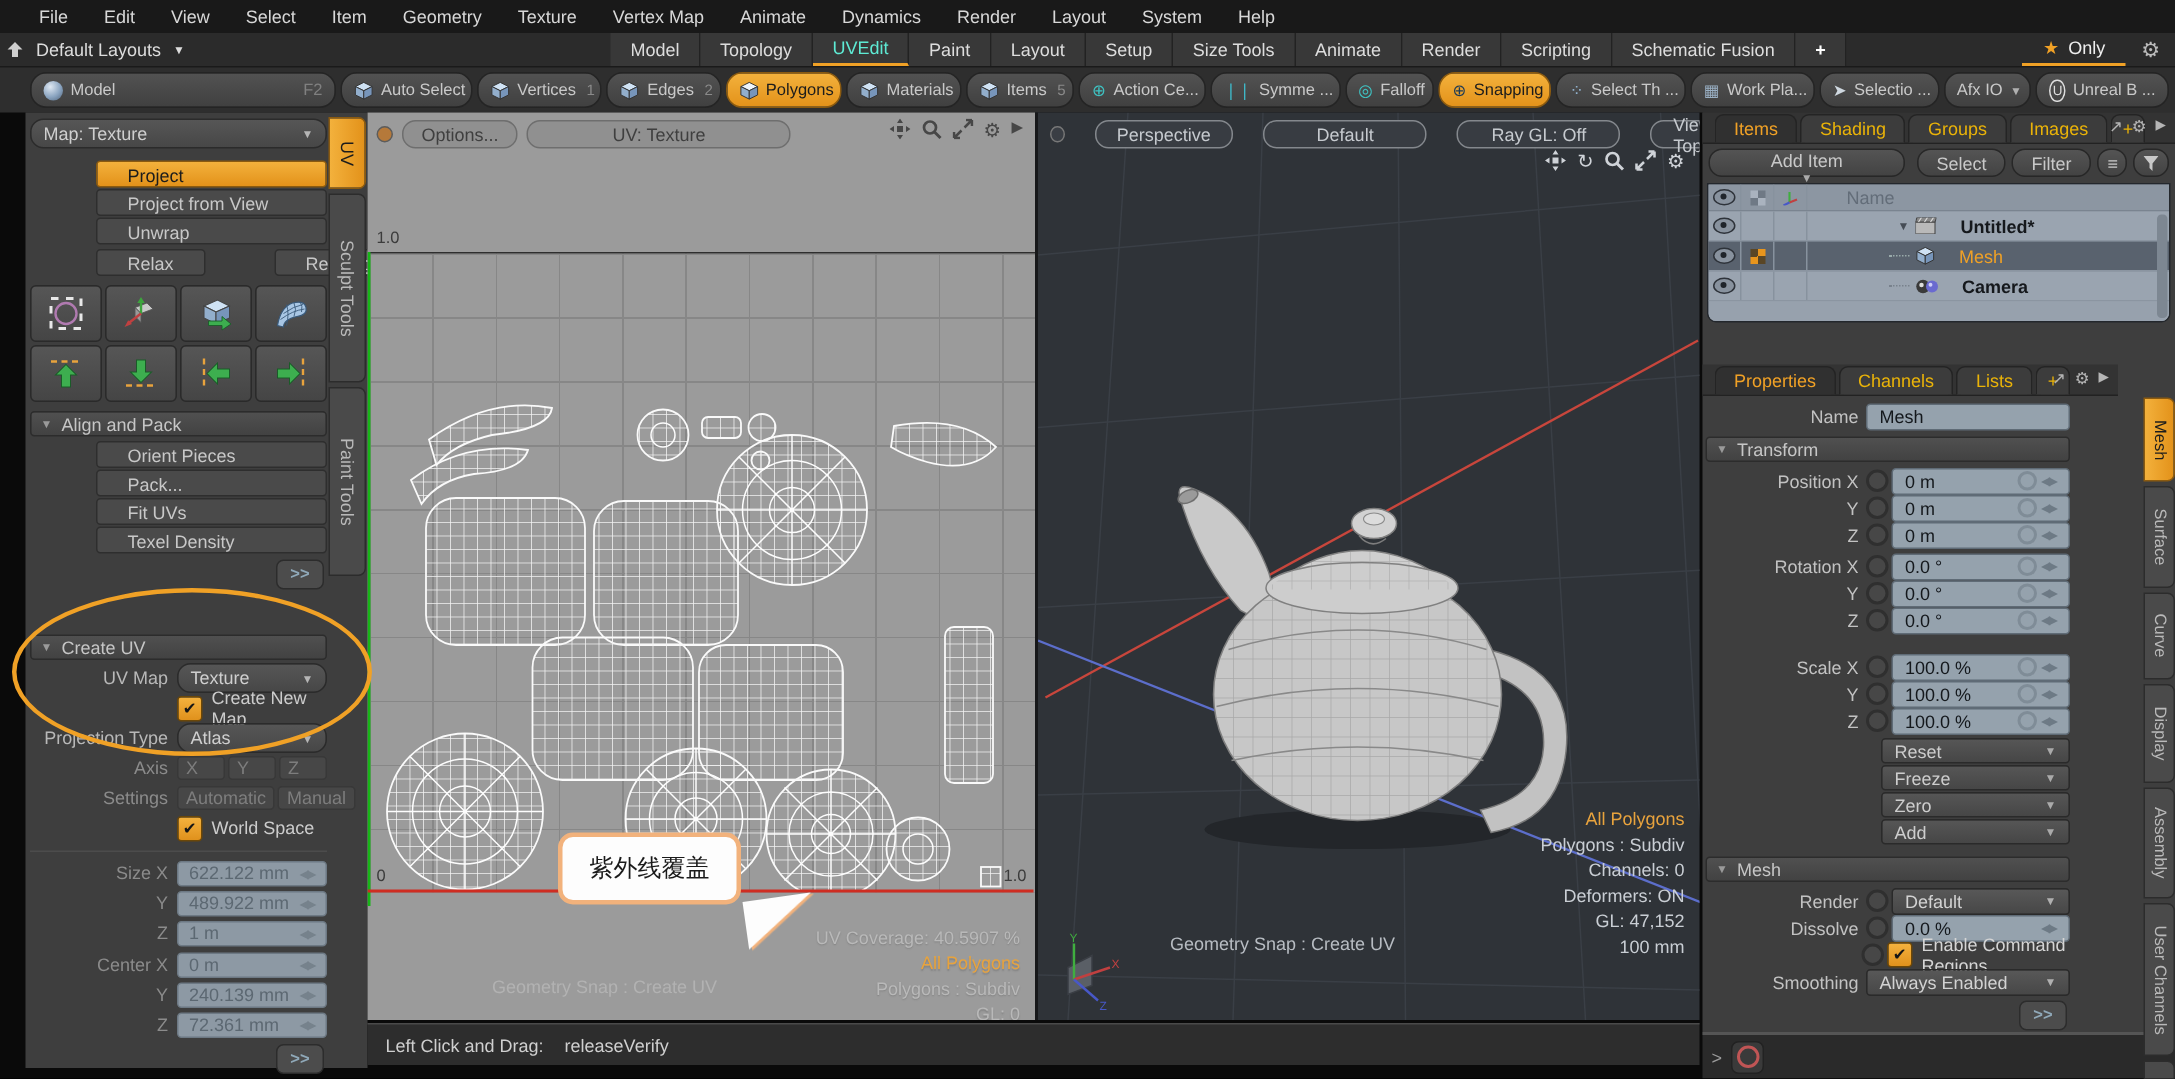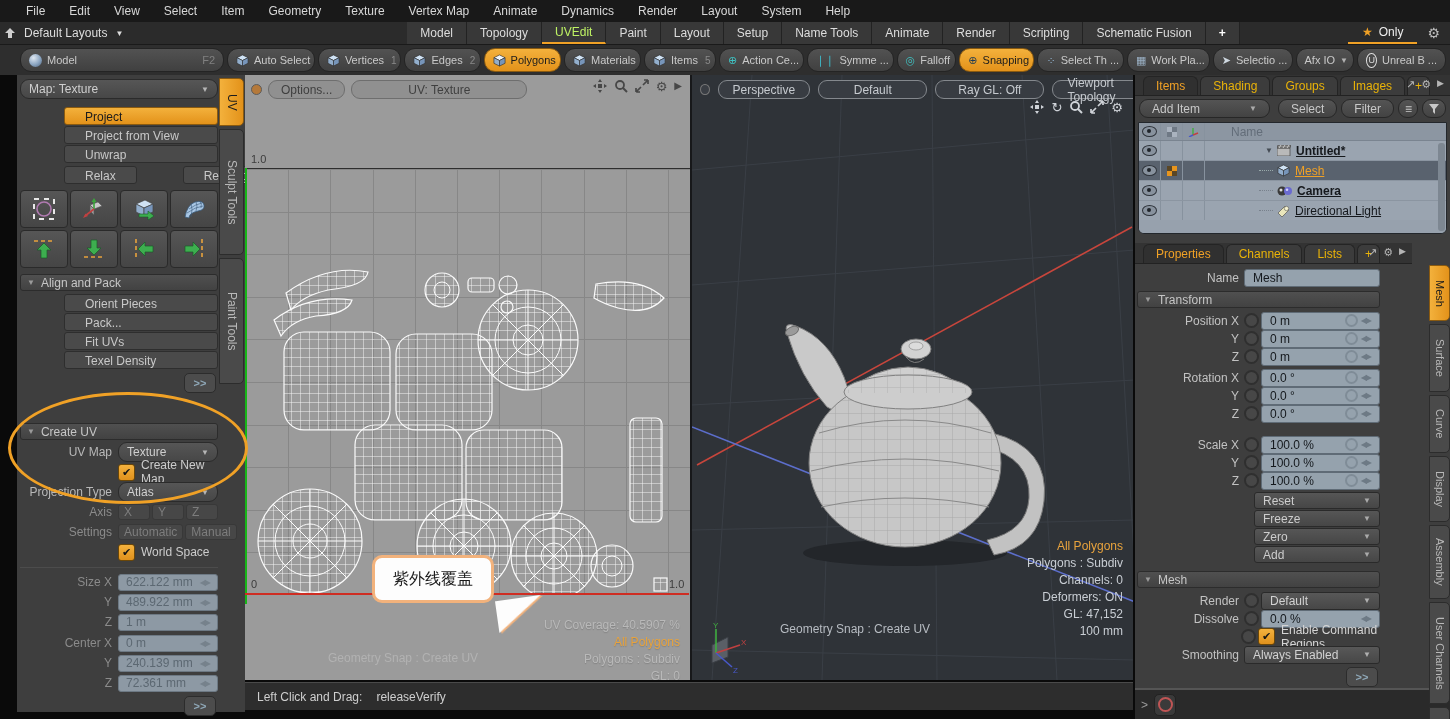--- a/index.html
+++ b/index.html
@@ -12,7 +12,7 @@
   #menubar span{cursor:default;}
   #tabrow{left:0;top:22px;width:1450px;height:23px;background:#2b2b2b;display:flex;align-items:stretch;box-sizing:border-box;border-bottom:1px solid #1a1a1a;}
   .laytab{display:flex;align-items:center;padding:0 13px;background:#383838;border-right:1px solid #222;color:#ddd;font-size:12px;position:relative;}
-  .laytab.active{border-bottom:2px solid #f0a126;color:#bef264;}
+  .laytab.active{border-bottom:2px solid #f0a126;color:#5eead4;}
   #layouts-switch{display:flex;align-items:center;gap:8px;padding:0 14px 0 4px;color:#ddd;}
   #tabrow .spacer{flex:1;}
   .onlytab{display:flex;align-items:center;gap:6px;padding:0 14px;border-bottom:2px solid #f0a126;color:#eee;}

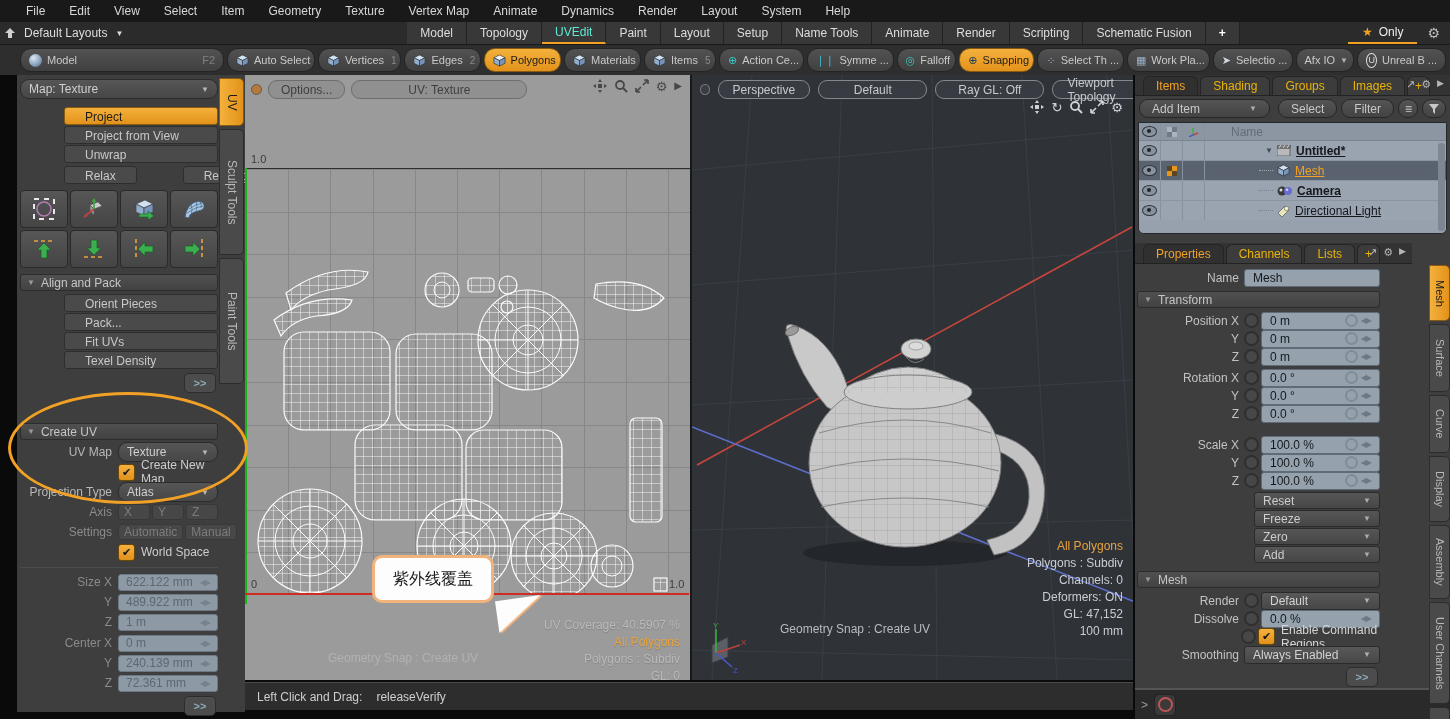--- a/index.html
+++ b/index.html
@@ -183,7 +183,7 @@
         <span>Setup</span>
       </div>
     <div class="laytab">
-        <span>Name Tools</span>
+        <span>Size Tools</span>
       </div>
     <div class="laytab">
         <span>Animate</span>

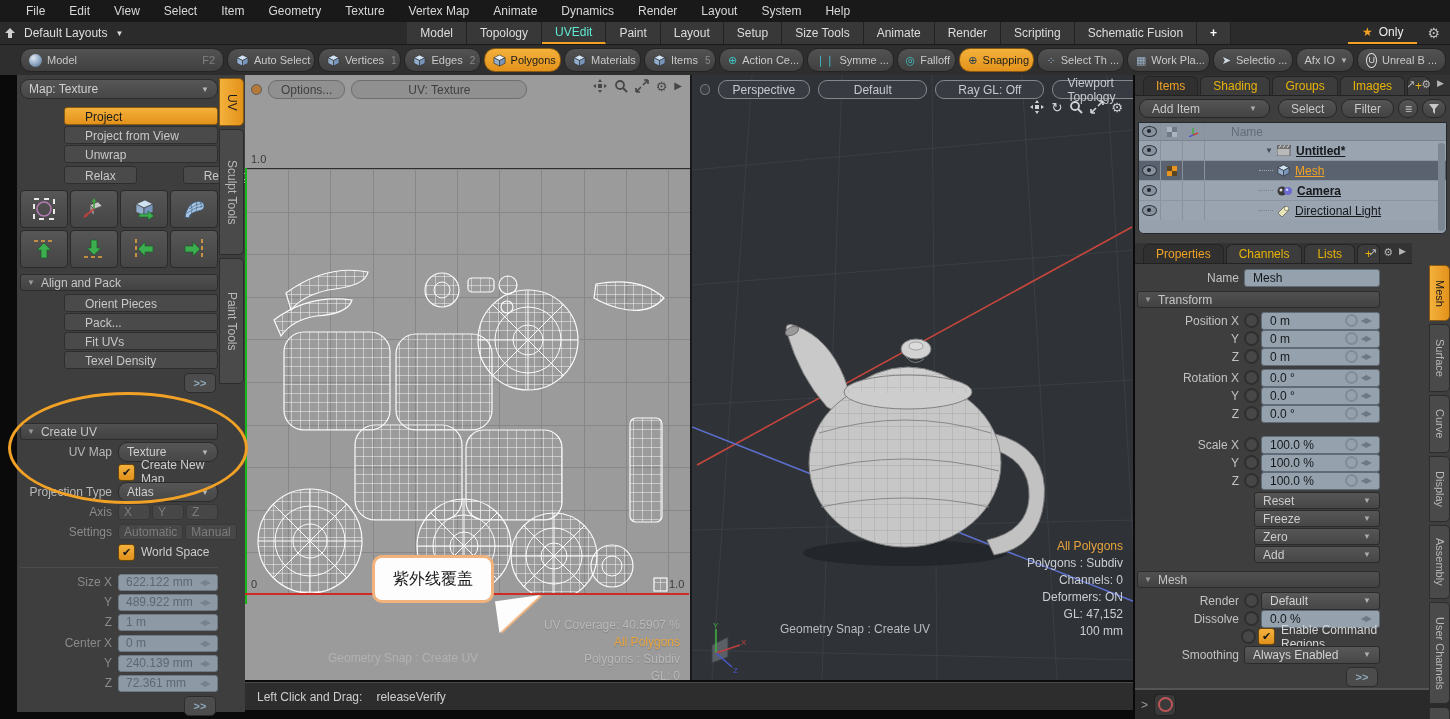--- a/index.html
+++ b/index.html
@@ -80,7 +80,7 @@
 
   
   #vp3{left:690px;top:75px;width:443px;height:605px;background:#2f3338;overflow:hidden;border-left:2px solid #17181a;box-sizing:border-box;}
-  #vp3-topbar{position:absolute;left:8px;top:5px;display:flex;gap:8px;align-items:center;}
+  #vp3-topbar{position:absolute;left:8px;top:5px;display:flex;gap:20px;align-items:center;}
   .vp3pill{height:17px;border:1px solid #84888d;border-radius:9px;background:#383c42;color:#c6cacf;display:flex;align-items:center;justify-content:center;padding:0 14px;font-size:12px;}
   #vp3-status{position:absolute;right:10px;bottom:40px;text-align:right;color:#c9ced4;font-size:12px;line-height:17px;}
   #vp3-snap{position:absolute;left:88px;bottom:44px;color:#b7bcc2;font-size:12px;}

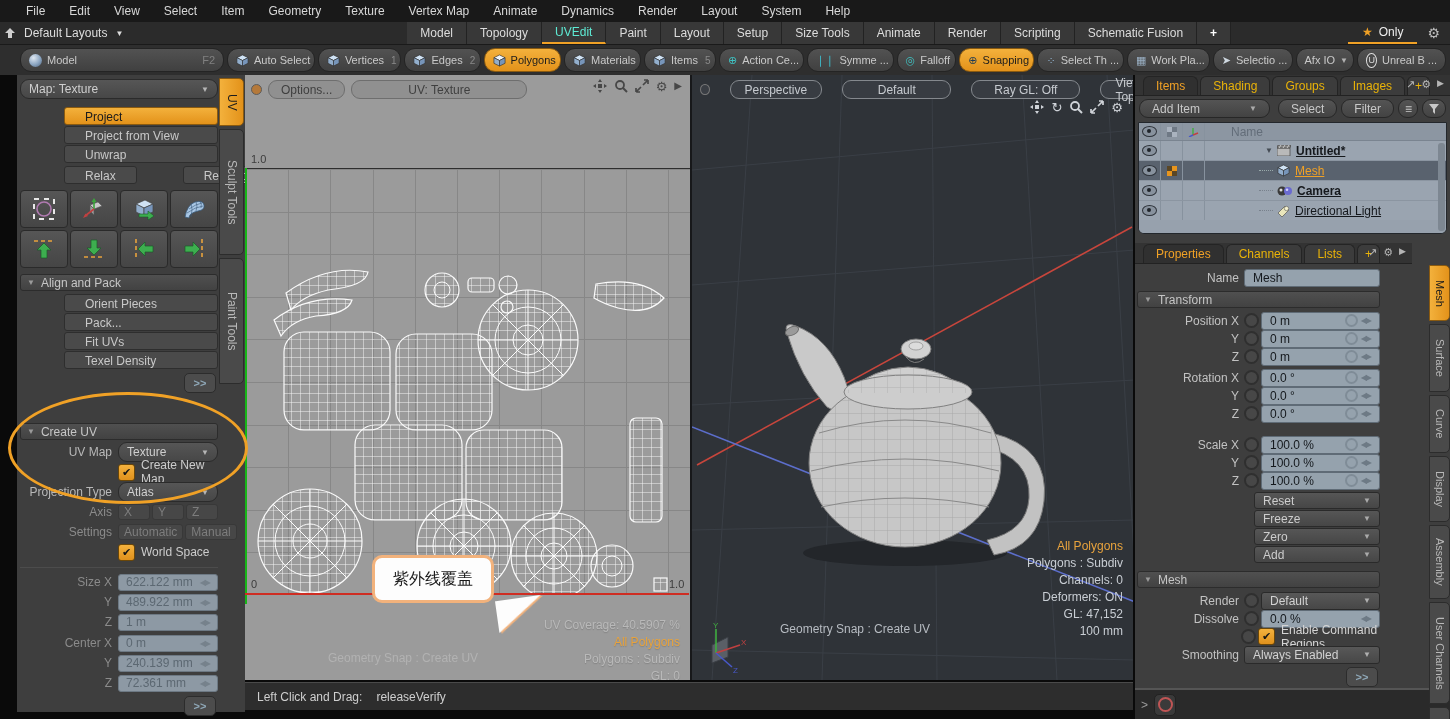--- a/index.html
+++ b/index.html
@@ -92,7 +92,7 @@
   .ptab.active{color:#f0a126;background:#303030;}
   .ptabicons{position:absolute;right:6px;top:3px;display:flex;gap:6px;color:#b5b5b5;font-size:11px;}
   #itemctrl{display:flex;gap:4px;padding:3px 4px;align-items:center;}
-  .ipill{height:17px;background:linear-gradient(#545454,#434343);border:1px solid #272727;border-radius:9px;color:#c8c8c8;display:flex;align-items:center;justify-content:center;padding:0 12px;}
+  .ipill{height:17px;background:linear-gradient(#545454,#434343);border:1px solid #272727;border-radius:9px;color:#c8c8c8;display:flex;align-items:center;justify-content:center;padding:0 12px;flex-direction:column;}
   #additem{width:148px;justify-content:space-between;}
   #itemlist{margin:1px 3px;background:#9aa4b0;border-radius:0 0 6px 6px;overflow:hidden;border:1px solid #23272c;position:relative;}
   .ilh{display:flex;height:17px;background:#8c96a2;border-bottom:1px solid #7a8490;align-items:center;color:#5c backgrounds;}

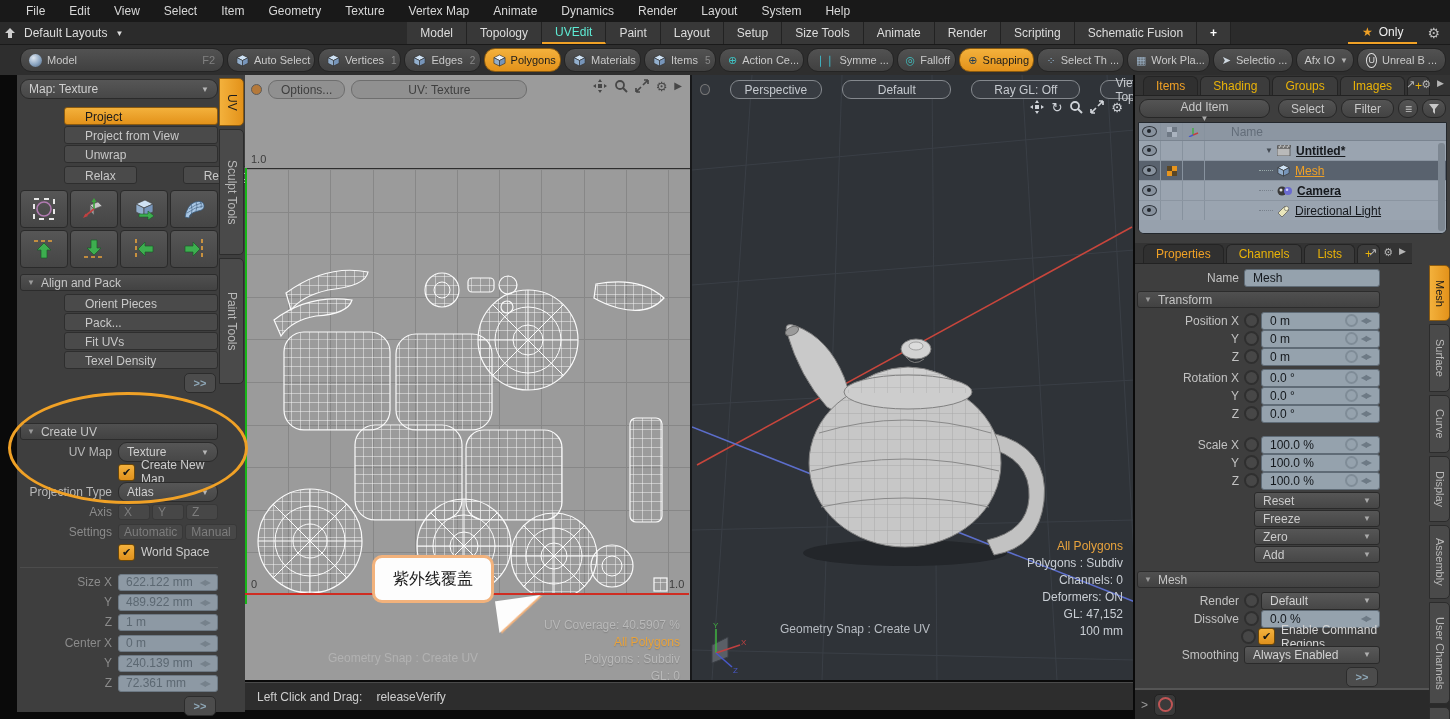--- a/index.html
+++ b/index.html
@@ -101,7 +101,7 @@
   .ilr{display:flex;height:19px;align-items:center;background:#9aa4b0;border-bottom:1px solid #8b95a1;color:#15181c;}
   .ilr.sel{background:#59626e;}
   .ilr .tree{width:68px;display:flex;align-items:center;justify-content:flex-end;gap:3px;flex-shrink:0;color:#454c55;}
-  .ilr .iname{margin-left:5px;white-space:nowrap;text-decoration:underline;}
+  .ilr .iname{margin-left:16px;white-space:nowrap;}
   .bold{font-weight:bold;}
   .ilfoot{height:13px;background:#97a1ad;}
   .eye{width:13px;height:9px;border:1.5px solid #2e333a;border-radius:50%;position:relative;background:#88929e;}

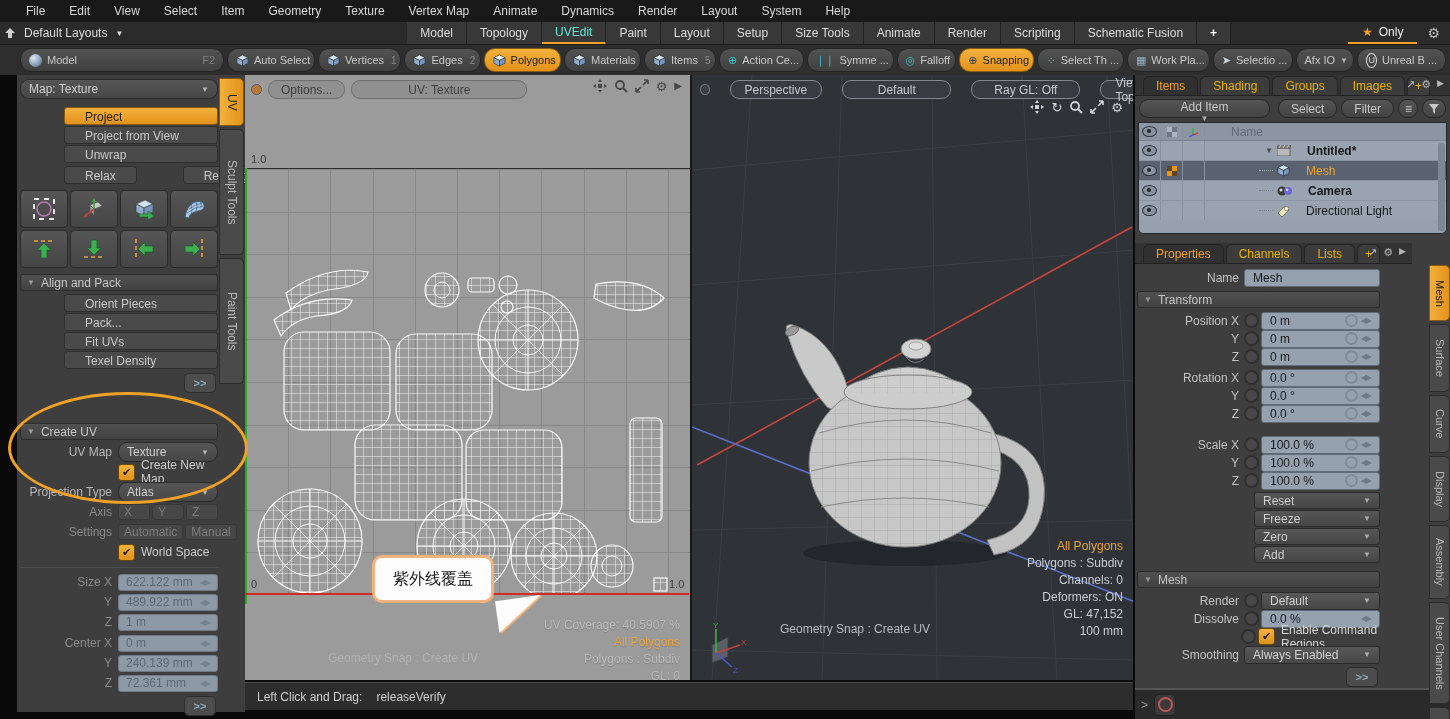--- a/index.html
+++ b/index.html
@@ -799,21 +799,6 @@
           </svg>
         <span class="iname bold">Camera</span>
       </div>
-      <div class="ilr" style="border-bottom:none;">
-        <div class="c">
-            <span class="eye"></span>
-          </div>
-        <div class="c"></div>
-          <div class="c"></div>
-        <div class="tree">
-            <span style="border-bottom:1px dotted #78818c;width:14px;"></span>
-          </div>
-        <svg width="13" height="12" viewBox="0 0 13 12" style="margin-left:4px;">
-            <path d="M1 8 L8 1 L12 5 L5 12 Z" fill="#eae6bb" stroke="#555" stroke-width=".7"></path>
-            <circle cx="9.5" cy="3.5" r="2.2" fill="#f5f2d0" stroke="#555" stroke-width=".6"></circle>
-          </svg>
-        <span class="iname">Directional Light</span>
-      </div>
       <div class="ilfoot"></div>
       <div style="position:absolute;right:1px;top:20px;bottom:2px;width:7px;background:#7d8792;border-radius:3px;"></div>
     </div>

